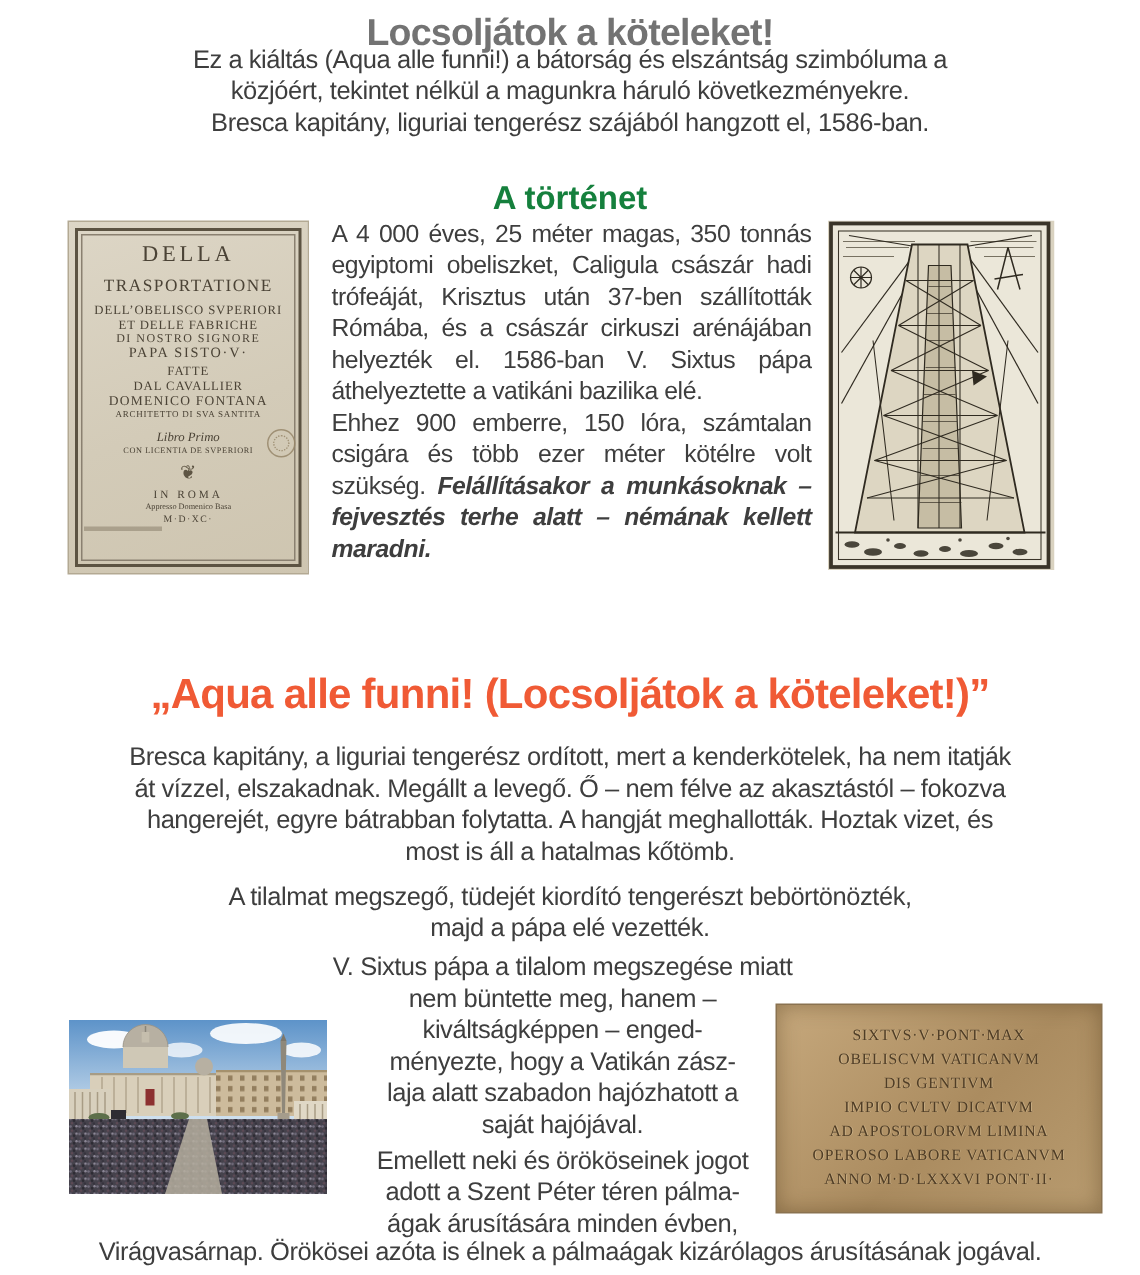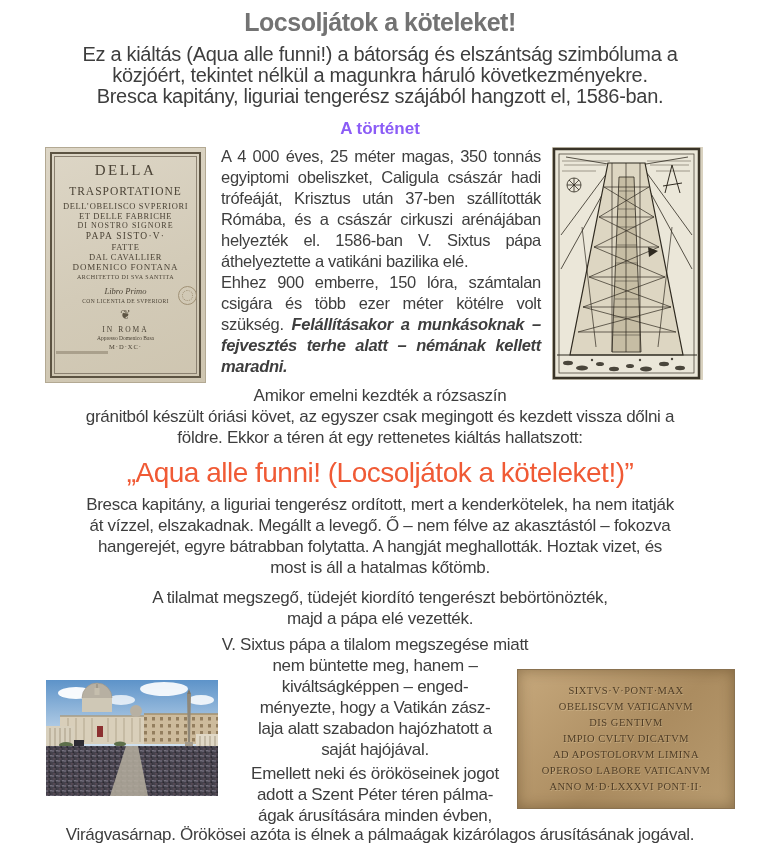--- a/index.html
+++ b/index.html
@@ -8,7 +8,7 @@
   .abs{position:absolute;}
   .ctr{text-align:center;white-space:pre-line;margin:0;}
   .title{left:0;top:8px;width:760px;font-size:25px;font-weight:bold;color:#737373;letter-spacing:-0.5px;}
-  .intro{left:30px;top:44px;width:700px;font-size:20px;line-height:21px;letter-spacing:-0.3px;}
+  .intro{left:30px;top:29px;width:700px;font-size:17px;line-height:21px;letter-spacing:-0.3px;}
   .sechead{left:0;top:119px;width:760px;font-size:17px;font-weight:bold;color:#8b5cf6;}
   .headline{left:0;top:457px;width:760px;font-size:28px;font-weight:normal;color:#f05a35;letter-spacing:-0.5px;}
   .amikor{left:30px;top:385px;width:700px;font-size:17px;line-height:21px;letter-spacing:-0.3px;}

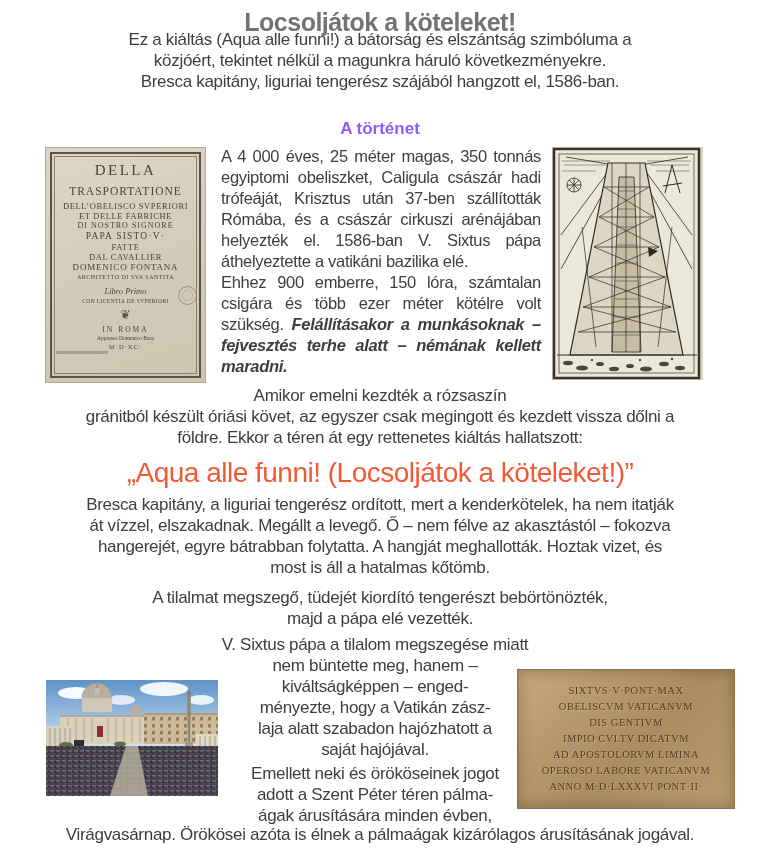--- a/index.html
+++ b/index.html
@@ -9,7 +9,7 @@
   .ctr{text-align:center;white-space:pre-line;margin:0;}
   .title{left:0;top:8px;width:760px;font-size:25px;font-weight:bold;color:#737373;letter-spacing:-0.5px;}
   .intro{left:30px;top:29px;width:700px;font-size:17px;line-height:21px;letter-spacing:-0.3px;}
-  .sechead{left:0;top:119px;width:760px;font-size:17px;font-weight:bold;color:#8b5cf6;}
+  .sechead{left:0;top:119px;width:760px;font-size:22px;font-weight:bold;color:#15803d;}
   .headline{left:0;top:457px;width:760px;font-size:28px;font-weight:normal;color:#f05a35;letter-spacing:-0.5px;}
   .amikor{left:30px;top:385px;width:700px;font-size:17px;line-height:21px;letter-spacing:-0.3px;}
   .bresca{left:20px;top:494px;width:720px;font-size:17px;line-height:21px;letter-spacing:-0.3px;}

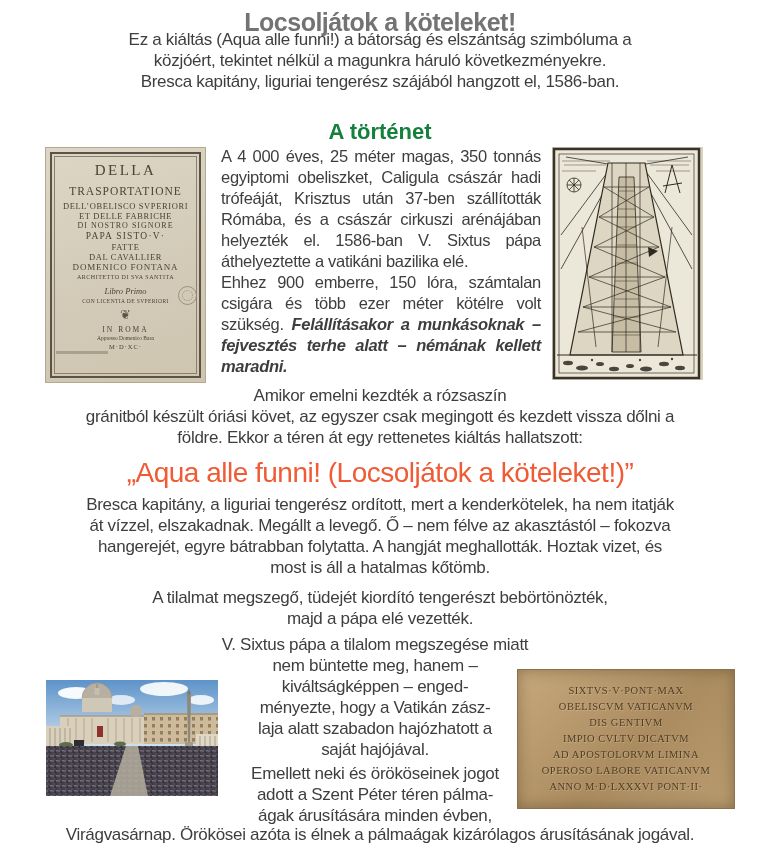--- a/index.html
+++ b/index.html
@@ -171,9 +171,6 @@
     </svg>
   </div>
 
-  <p class="abs ctr amikor">Amikor emelni kezdték a rózsaszín
-gránitból készült óriási követ, az egyszer csak megingott és kezdett vissza dőlni a
-földre. Ekkor a téren át egy rettenetes kiáltás hallatszott:</p>
   <h2 class="abs ctr headline">„Aqua alle funni! (Locsoljátok a köteleket!)”</h2>
   <p class="abs ctr bresca">Bresca kapitány, a liguriai tengerész ordított, mert a kenderkötelek, ha nem itatják
 át vízzel, elszakadnak. Megállt a levegő. Ő – nem félve az akasztástól – fokozva

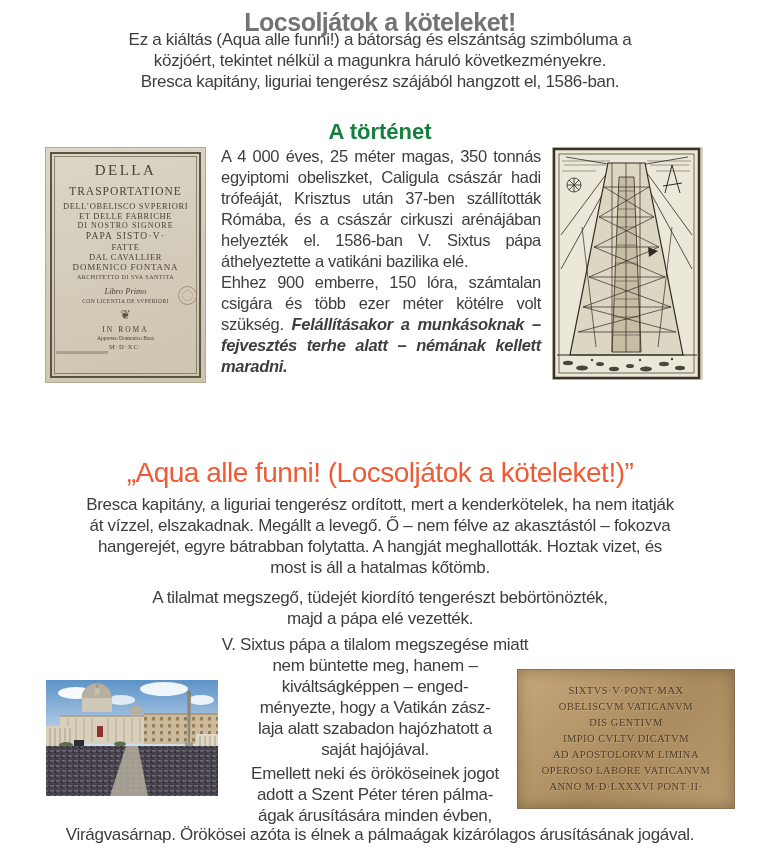--- a/index.html
+++ b/index.html
@@ -10,7 +10,7 @@
   .title{left:0;top:8px;width:760px;font-size:25px;font-weight:bold;color:#737373;letter-spacing:-0.5px;}
   .intro{left:30px;top:29px;width:700px;font-size:17px;line-height:21px;letter-spacing:-0.3px;}
   .sechead{left:0;top:119px;width:760px;font-size:22px;font-weight:bold;color:#15803d;}
-  .headline{left:0;top:457px;width:760px;font-size:28px;font-weight:normal;color:#f05a35;letter-spacing:-0.5px;}
+  .headline{left:0;top:447px;width:760px;font-size:28px;font-weight:bold;color:#f05a35;letter-spacing:-0.5px;}
   .amikor{left:30px;top:385px;width:700px;font-size:17px;line-height:21px;letter-spacing:-0.3px;}
   .bresca{left:20px;top:494px;width:720px;font-size:17px;line-height:21px;letter-spacing:-0.3px;}
   .tilalmat{left:30px;top:587px;width:700px;font-size:17px;line-height:21px;letter-spacing:-0.3px;}

